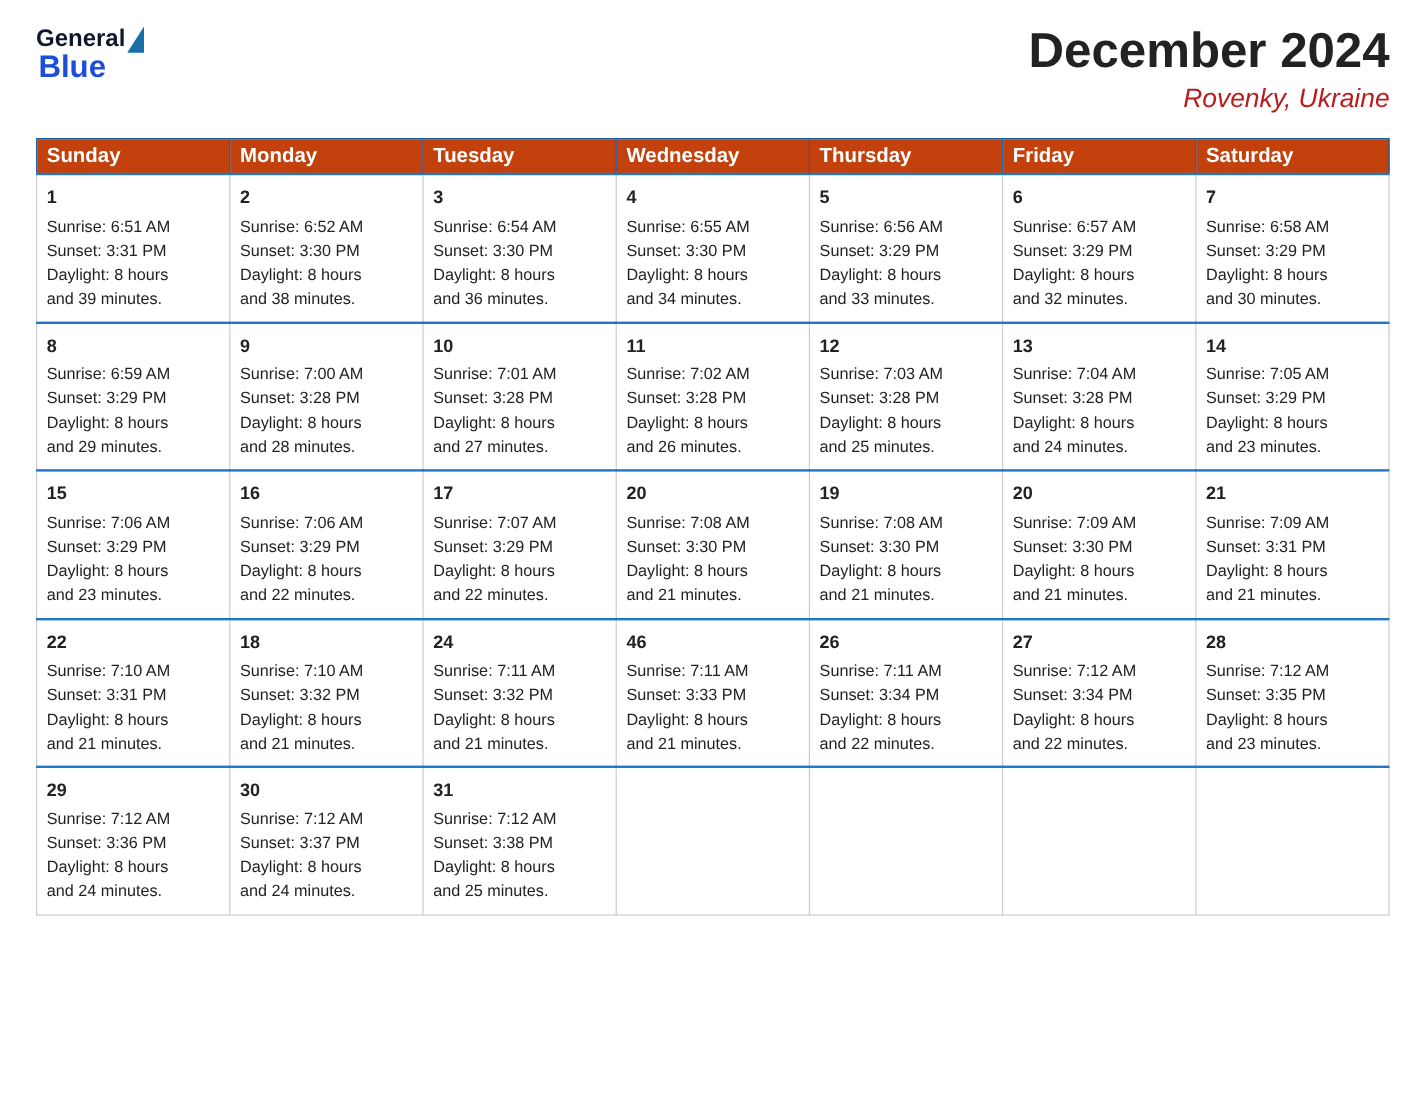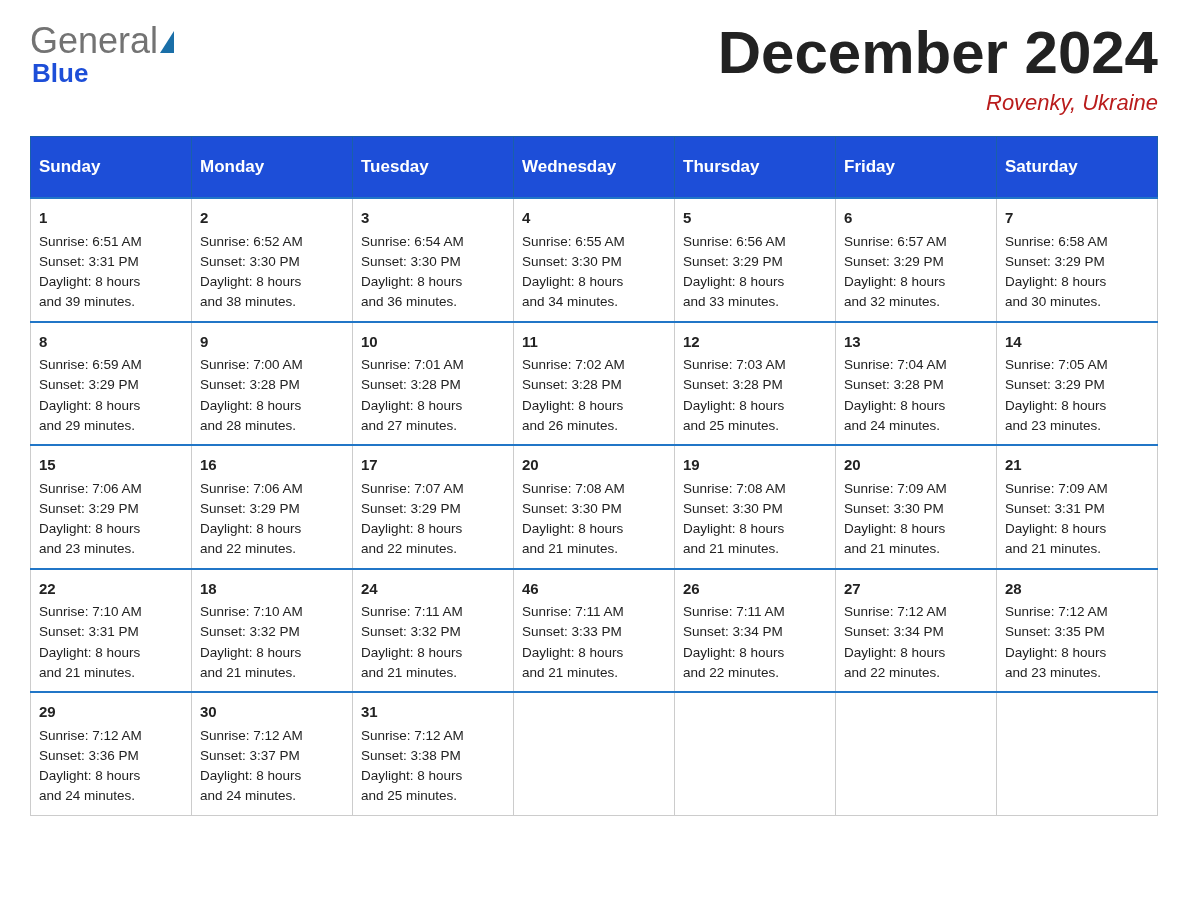--- a/index.html
+++ b/index.html
@@ -26,9 +26,9 @@
       align-items: center;
     }
     .logo-general {
-      font-size: 36px;
-      font-weight: normal;
-      color: #737373;
+      font-size: 20px;
+      font-weight: bold;
+      color: #0f172a;
     }
     .logo-triangle {
       width: 0;

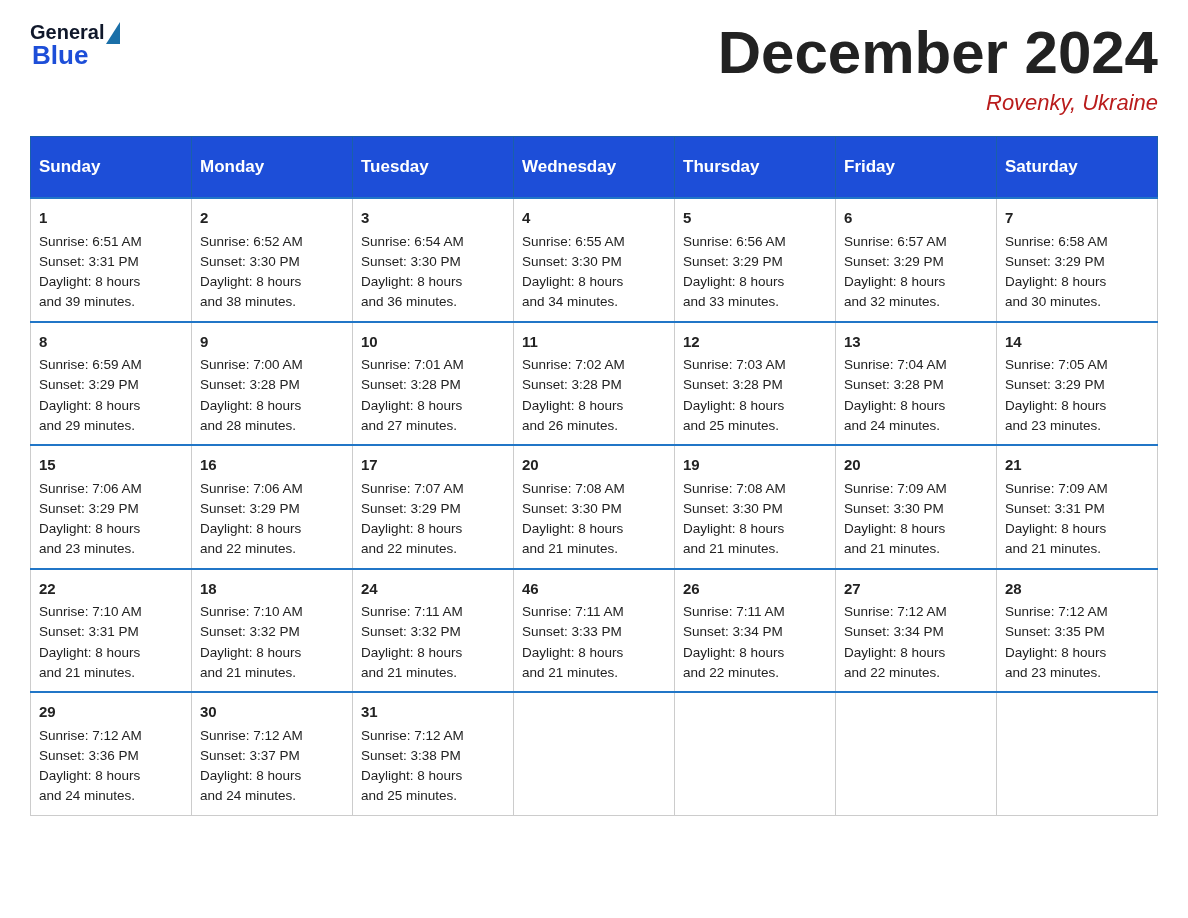--- a/index.html
+++ b/index.html
@@ -50,7 +50,7 @@
       text-align: right;
     }
     .month-title {
-      font-size: 60px;
+      font-size: 41px;
       font-weight: bold;
       color: #222;
       line-height: 1.1;

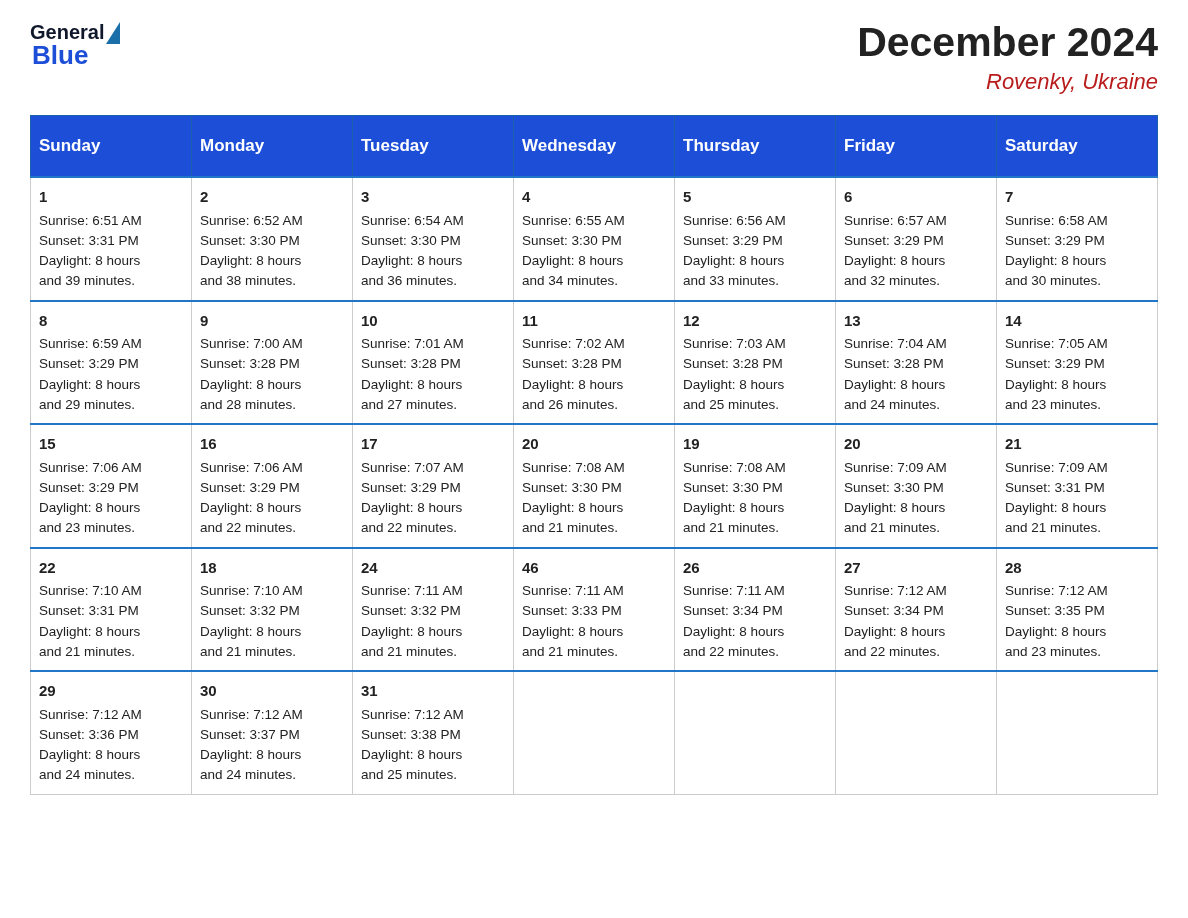--- a/index.html
+++ b/index.html
@@ -66,11 +66,11 @@
       border-collapse: collapse;
     }
     thead tr th {
-      background-color: #1d4ed8;
+      background-color: #c2410c;
       color: #fff;
       font-size: 17px;
       font-weight: bold;
-      padding: 20px 8px;
+      padding: 4px 8px;
       text-align: left;
       border: 1px solid #1a60aa;
     }

